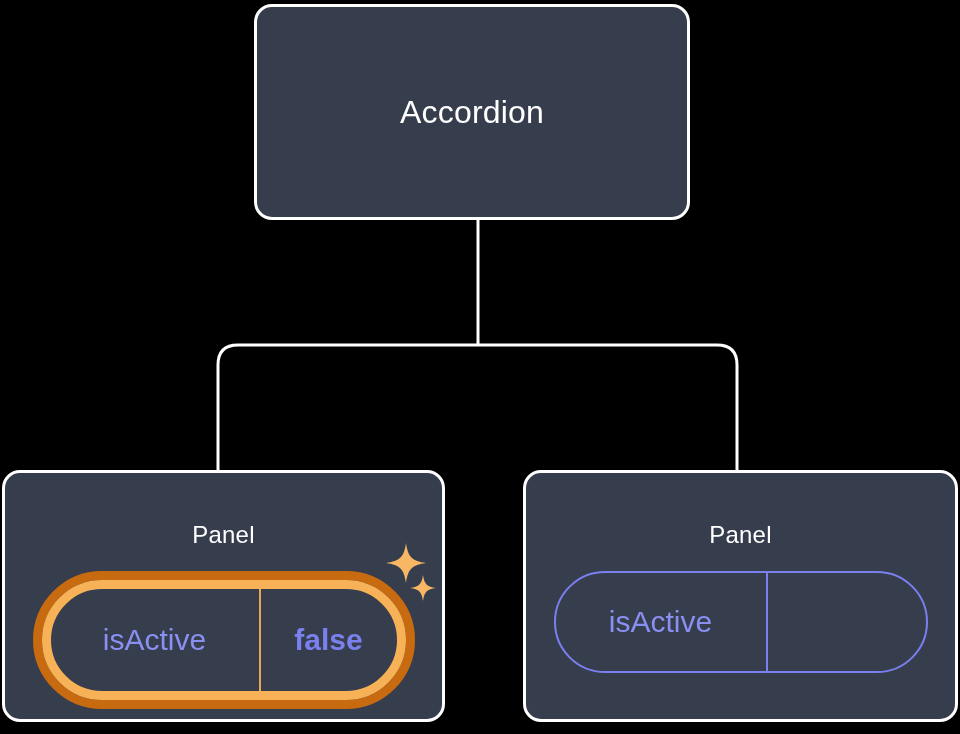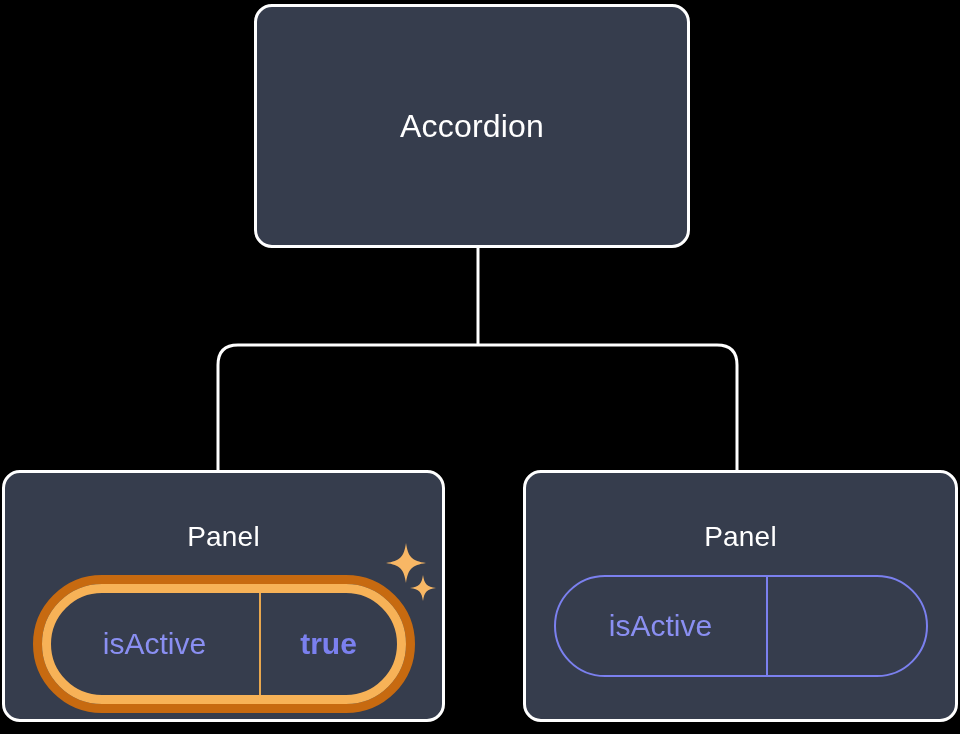--- a/index.html
+++ b/index.html
@@ -46,7 +46,7 @@
     left: 254px;
     top: 4px;
     width: 436px;
-    height: 244px;
+    height: 216px;
     justify-content: center;
   }
   .node-root .node-title {

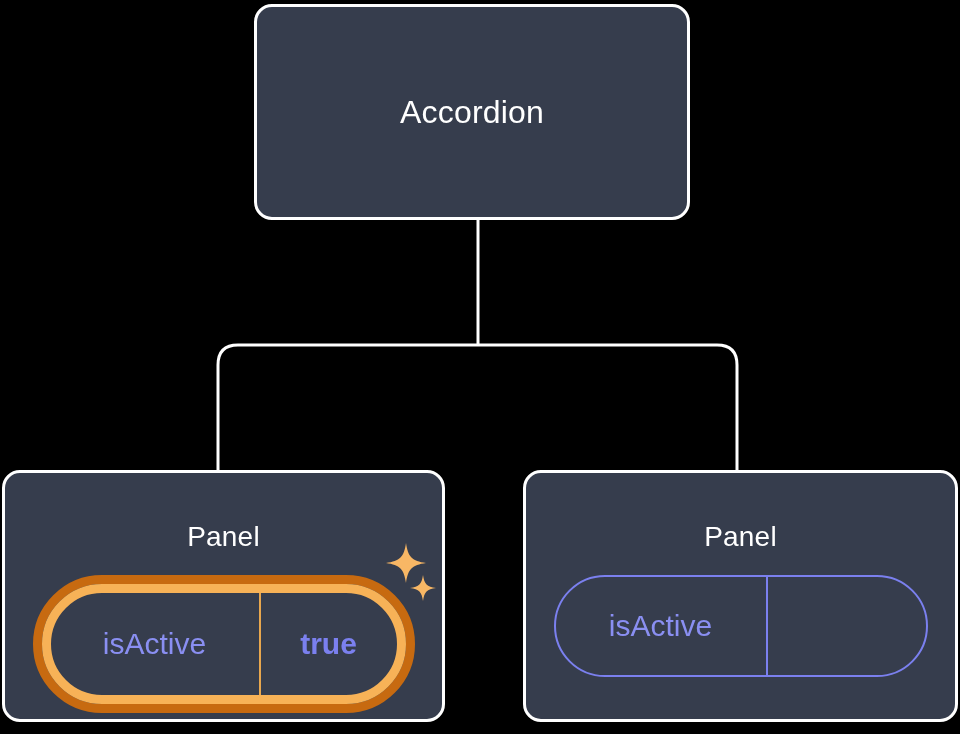--- a/index.html
+++ b/index.html
@@ -71,7 +71,7 @@
 
   .node-title {
     color: #FFFFFF;
-    font-size: 28px;
+    font-size: 24px;
     font-weight: 400;
     letter-spacing: 0.2px;
     text-align: center;

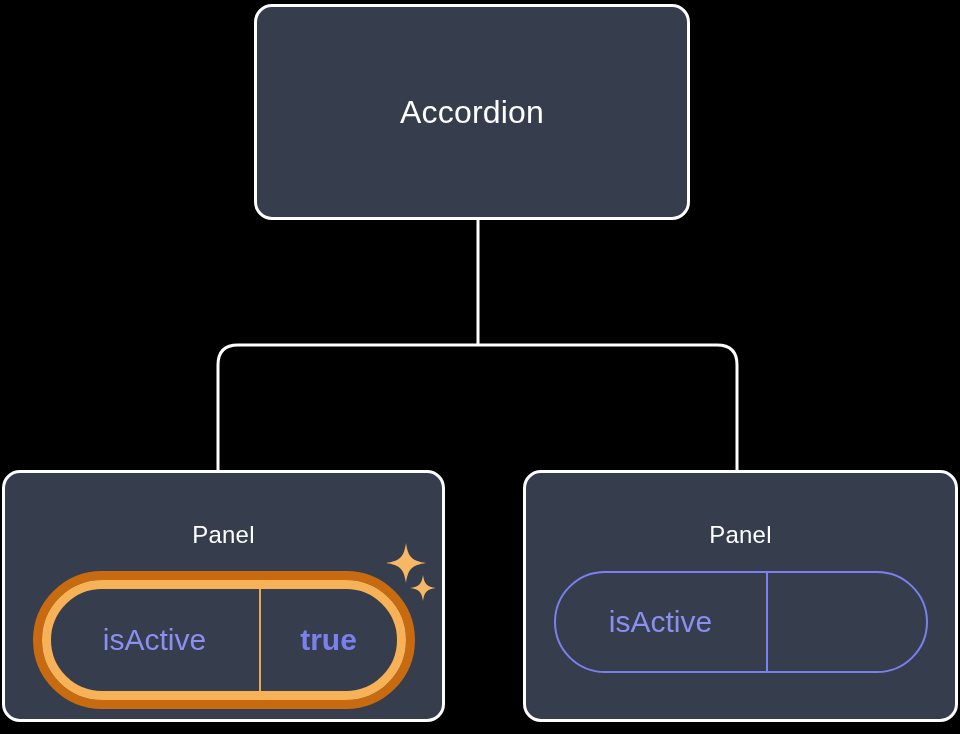--- a/index.html
+++ b/index.html
@@ -198,7 +198,7 @@
       <div class="pill-highlight-outer">
         <div class="pill pill-highlight">
           <div class="pill-cell pill-cell-key">isActive</div>
-          <div class="pill-cell pill-cell-val">true</div>
+          <div class="pill-cell pill-cell-val">false</div>
         </div>
       </div>
     </div>

